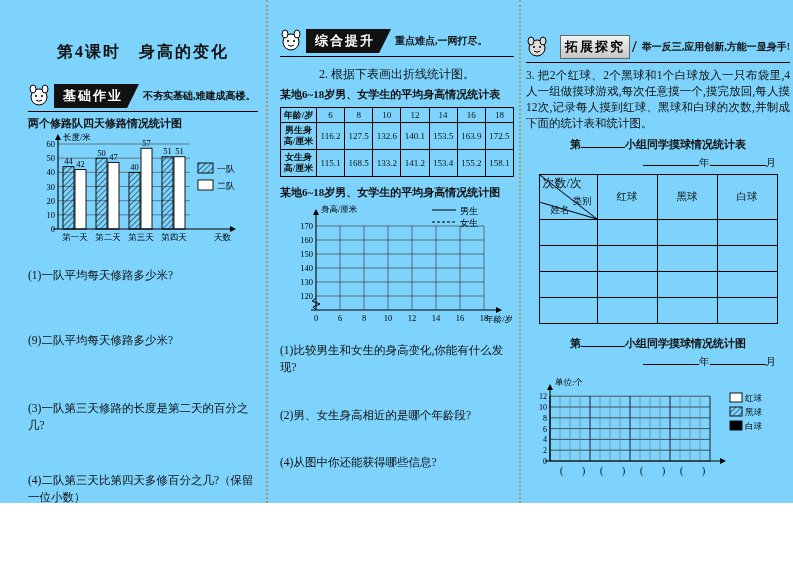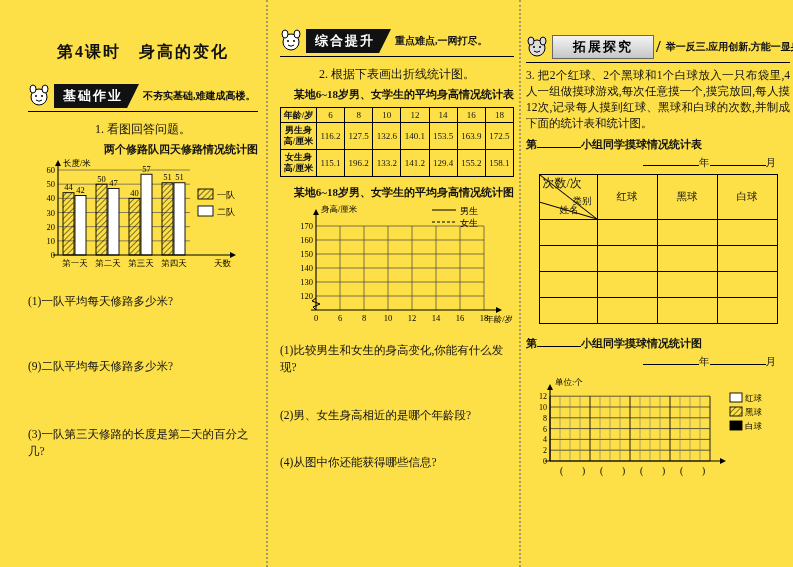--- a/index.html
+++ b/index.html
@@ -3,7 +3,7 @@
 <meta charset="utf-8">
 <style>
   html,body{margin:0;padding:0;background:#fff;}
-  .page{position:relative;width:793px;height:567px;background:#fde047;overflow:hidden;
+  .page{position:relative;width:793px;height:503px;background:#7dd3fc;overflow:hidden;
         font-family:"Liberation Serif",serif;color:#111;}
   .divider{position:absolute;top:0;bottom:0;width:0;border-left:2px dotted #a89968;}
   .d1{left:266px}.d2{left:519px}

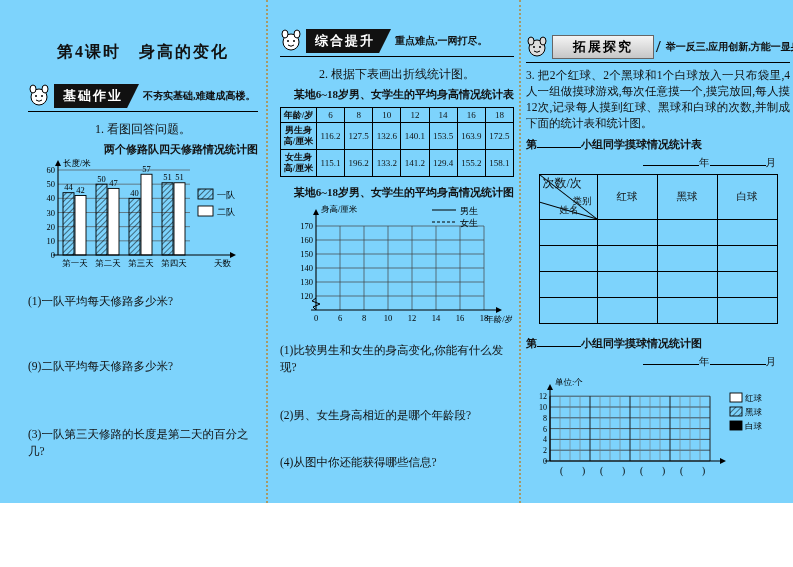--- a/index.html
+++ b/index.html
@@ -18,7 +18,7 @@
   .badge{background:#111;color:#fff;font-weight:bold;font-size:13px;padding:3px 16px 3px 9px;
         clip-path:polygon(0 0,100% 0,86% 100%,0 100%);letter-spacing:2px;white-space:nowrap;}
   .badge.gray{background:linear-gradient(180deg,#f4f4f4,#c6c6c6);color:#000;border:1px solid #666;
-        clip-path:none;padding:2px 20px;}
+        clip-path:none;padding:2px 4px;margin-left:8px;}
   .slash{font-weight:bold;font-size:17px;margin:0 1px 0 -2px;}
   .slogan{font-size:10px;font-weight:bold;white-space:nowrap;}
   .intro{font-size:12px;margin:9px 0 2px;text-align:center;}

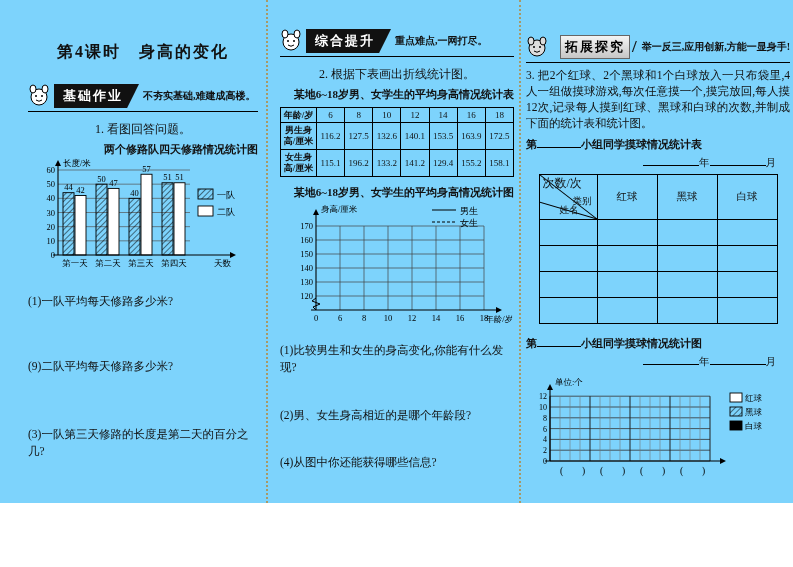--- a/index.html
+++ b/index.html
@@ -22,7 +22,7 @@
   .slash{font-weight:bold;font-size:17px;margin:0 1px 0 -2px;}
   .slogan{font-size:10px;font-weight:bold;white-space:nowrap;}
   .intro{font-size:12px;margin:9px 0 2px;text-align:center;}
-  .chart-title{font-size:11px;font-weight:bold;text-align:right;margin:4px 0 0;}
+  .chart-title{font-size:11px;font-weight:bold;text-align:left;margin:4px 0 0;}
   .question{font-size:11.5px;line-height:1.5;}
   .c1q0{margin-top:10px}.c1q1{margin-top:48px}.c1q2{margin-top:50px}.c1q3{margin-top:38px}
   .c2q0{margin-top:4px}.c2q1{margin-top:30px}.c2q2{margin-top:26px}.c2q3{margin-top:30px}

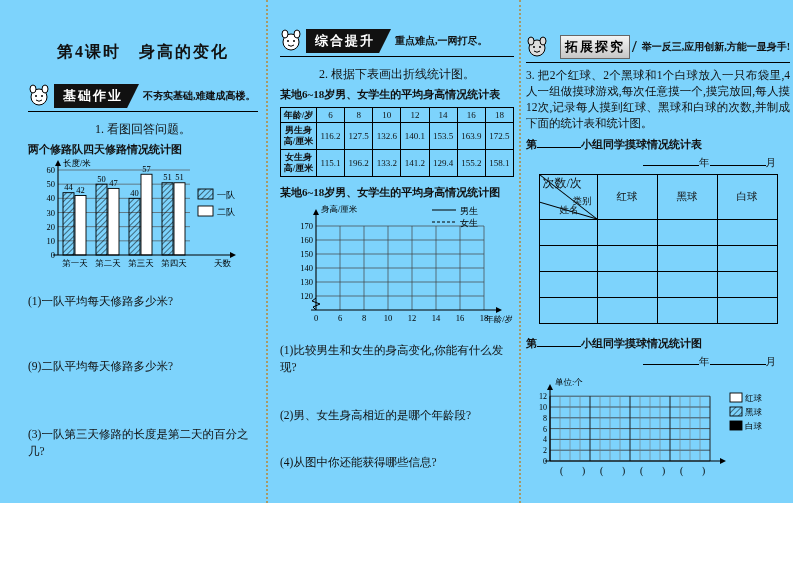--- a/index.html
+++ b/index.html
@@ -71,7 +71,6 @@
       <div class="slogan">不夯实基础,难建成高楼。</div>
     </div>
 
-    <div class="intro">1. 看图回答问题。</div>
     <div class="chart-title">两个修路队四天修路情况统计图</div>
     <svg id="chart0" width="228" height="122">
         <defs>

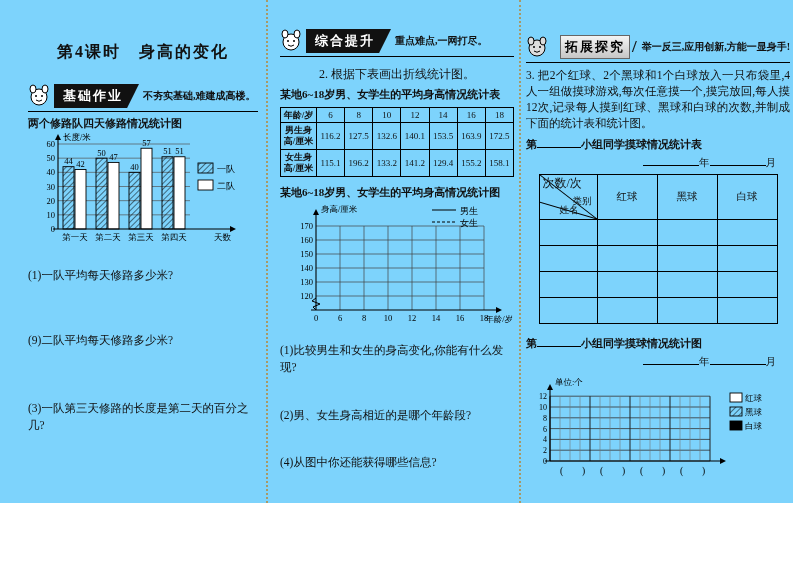--- a/index.html
+++ b/index.html
@@ -33,7 +33,7 @@
   .htable .r0 td{height:14px;}
   .htable .r1 td,.htable .r2 td{height:26px;}
   .para{font-size:11.5px;line-height:1.38;text-align:justify;margin-top:5px;}
-  .tbl-title{font-size:11px;font-weight:bold;text-align:left;margin-top:5px;}
+  .tbl-title{font-size:11px;font-weight:bold;text-align:center;margin-top:5px;}
   .blank{display:inline-block;border-bottom:1px solid #000;height:11px;vertical-align:baseline;}
   .w44{width:44px}.w56{width:56px}
   .date-line{font-size:10.5px;text-align:right;margin:2px 14px 0 0;}

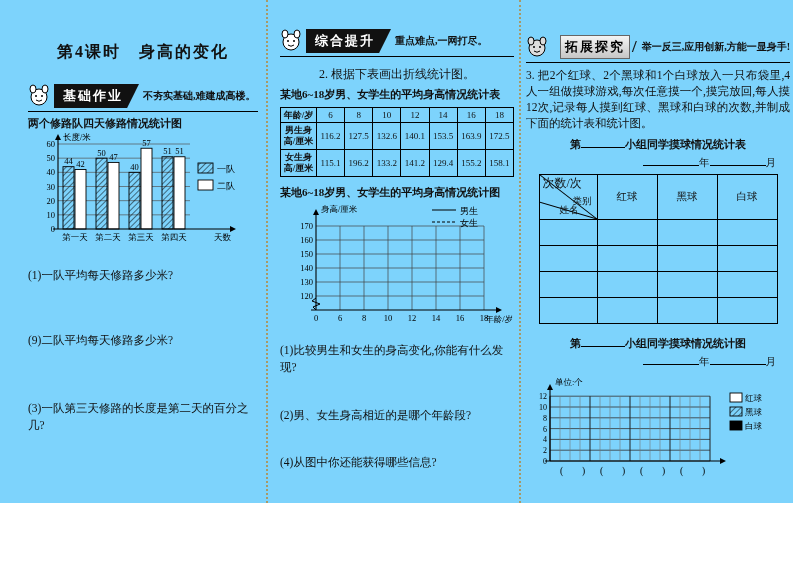--- a/index.html
+++ b/index.html
@@ -170,7 +170,7 @@
       <tr class="r2">
         <td class="lab">女生身高/厘米</td>
         <td class="v">115.1</td>
-        <td class="v">196.2</td>
+        <td class="v">168.5</td>
         <td class="v">133.2</td>
         <td class="v">141.2</td>
         <td class="v">129.4</td>

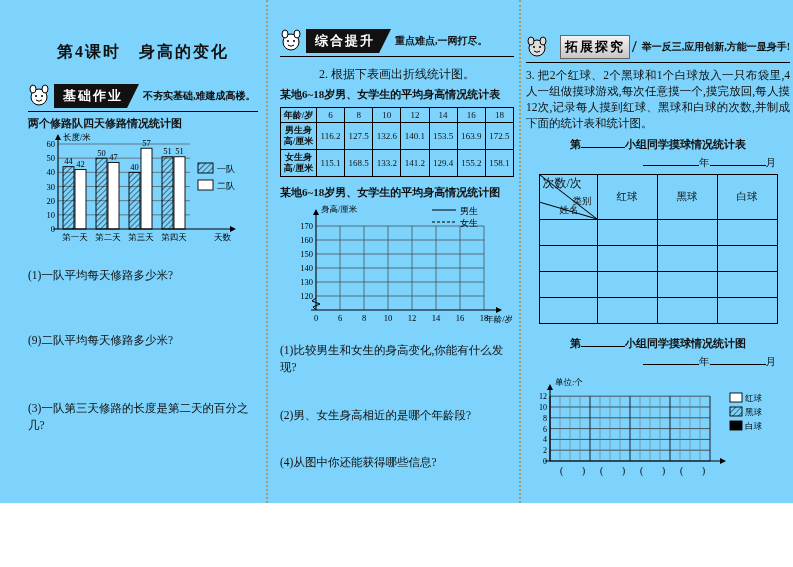--- a/index.html
+++ b/index.html
@@ -173,7 +173,7 @@
         <td class="v">168.5</td>
         <td class="v">133.2</td>
         <td class="v">141.2</td>
-        <td class="v">129.4</td>
+        <td class="v">153.4</td>
         <td class="v">155.2</td>
         <td class="v">158.1</td>
       </tr>

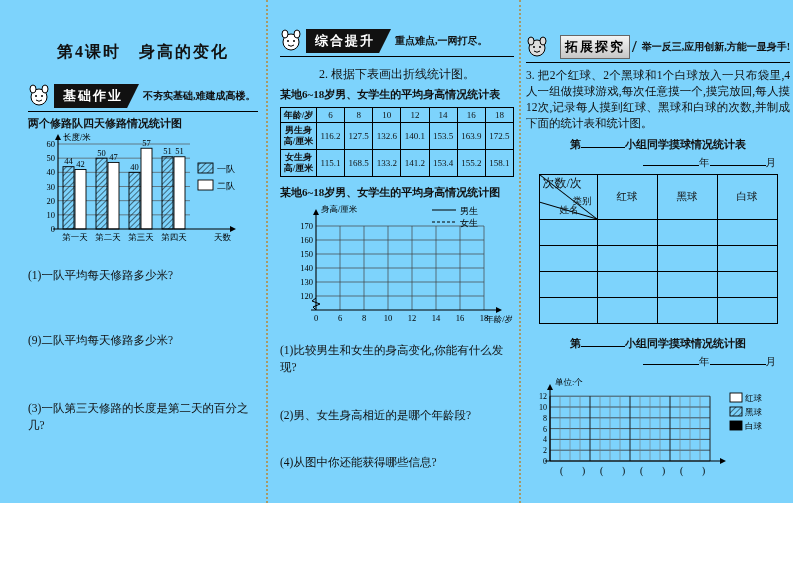--- a/index.html
+++ b/index.html
@@ -45,7 +45,7 @@
   .diag-svg{position:absolute;left:0;top:0;width:100%;height:100%;}
   .diag-cell .ct{position:absolute;top:20px;right:5px;font-size:9.5px;}
   .diag-cell .cm{position:absolute;top:0;left:3px;font-size:12px;}
-  .diag-cell .cb{position:absolute;bottom:2px;left:20px;font-size:9.5px;}
+  .diag-cell .cb{position:absolute;bottom:2px;left:11px;font-size:9.5px;}
   svg text{font-family:"Liberation Serif",serif;}
 </style>
 </head>

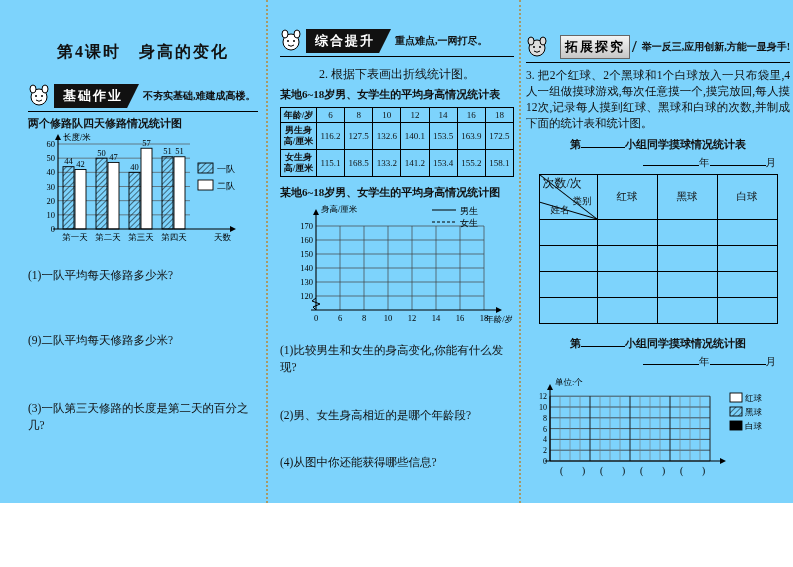--- a/index.html
+++ b/index.html
@@ -126,6 +126,7 @@
     <div class="question c1q0">(1)一队平均每天修路多少米?</div>
     <div class="question c1q1">(9)二队平均每天修路多少米?</div>
     <div class="question c1q2">(3)一队第三天修路的长度是第二天的百分之几?</div>
+    <div class="question c1q3">(4)二队第三天比第四天多修百分之几?（保留一位小数）</div>
   </div>
 
   <div class="col col2">

